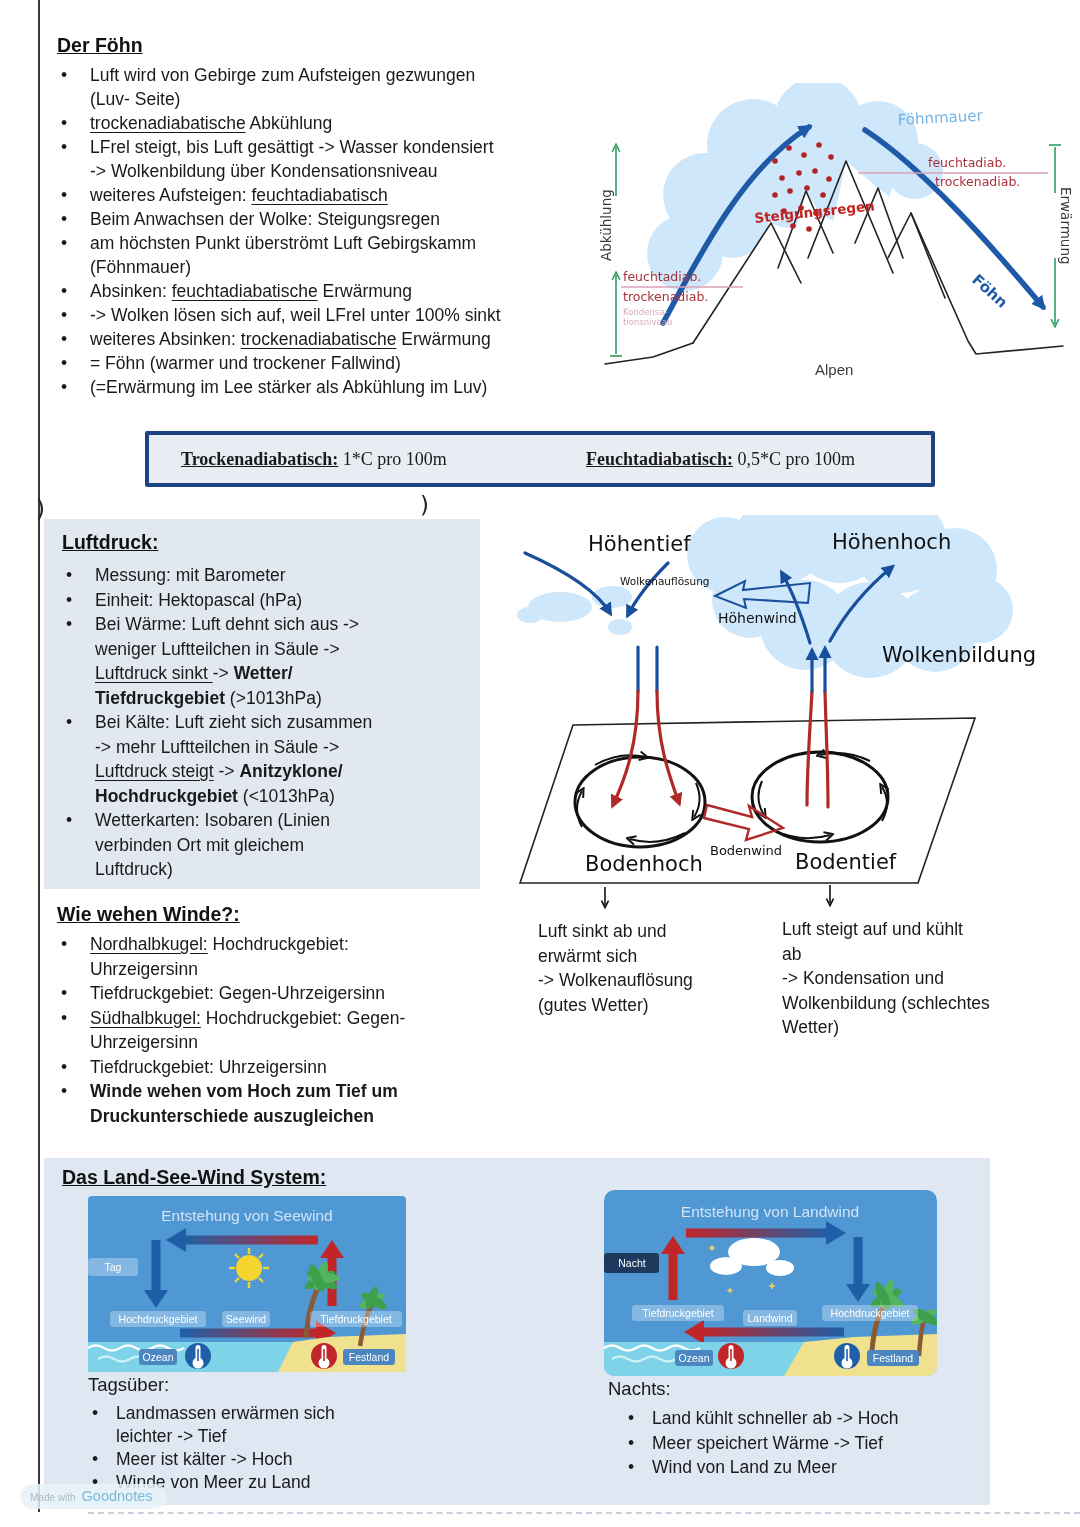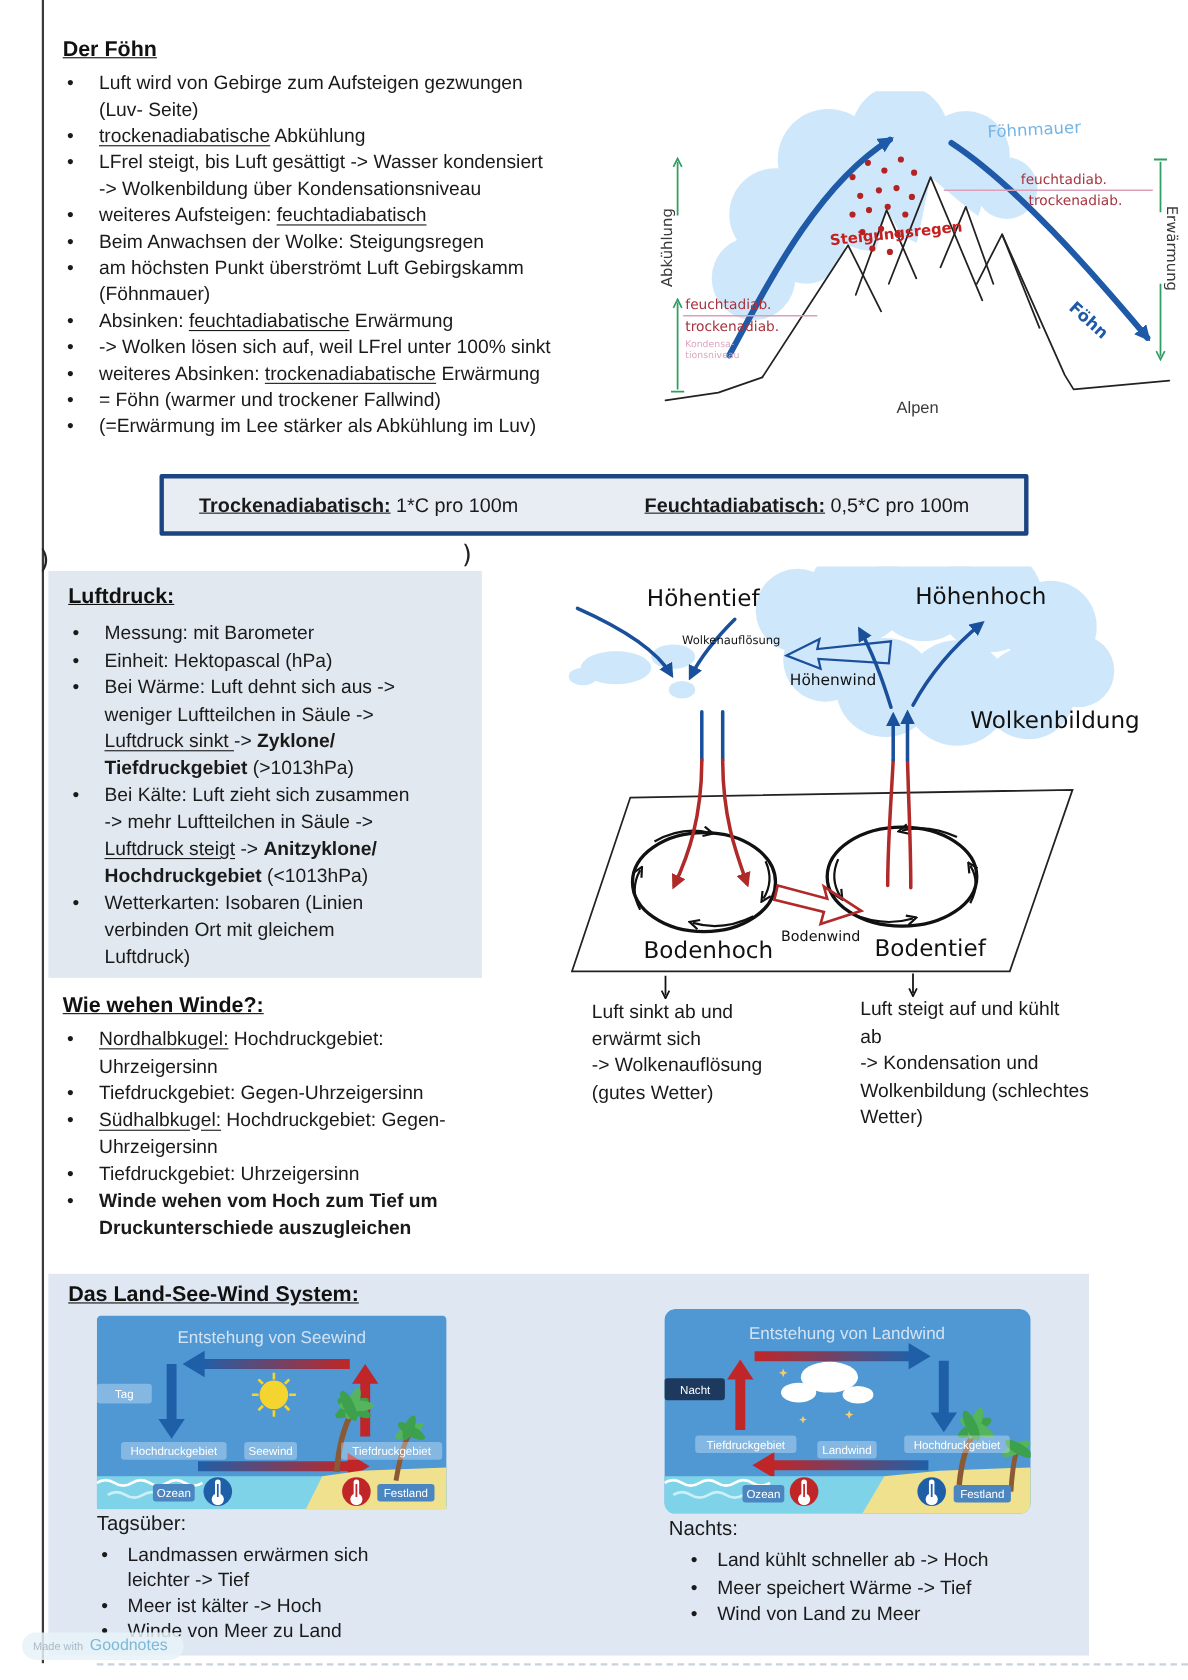--- a/index.html
+++ b/index.html
@@ -14,7 +14,7 @@
   .notebox{background:#e2e8f0;}
   .paren{font-family:"DejaVu Sans",sans-serif;font-size:23px;color:#222;}
   .outcol{font-size:17.5px;line-height:24.5px;}
-  .adiabox{background:#e8edf4;border:4px solid #1c4382;border-radius:2px;box-sizing:border-box;}
+  .adiabox{background:#e8edf4;border:4px solid #1c4382;border-radius:2px;box-sizing:border-box;font-family:Liberation Serif, serif;}
   .adiabox .term{font-weight:bold;text-decoration:underline;font-size:18px;}
   .adiabox .val{font-size:18px;}
   .panel{background:#dee7f2;text-decoration:underline;}

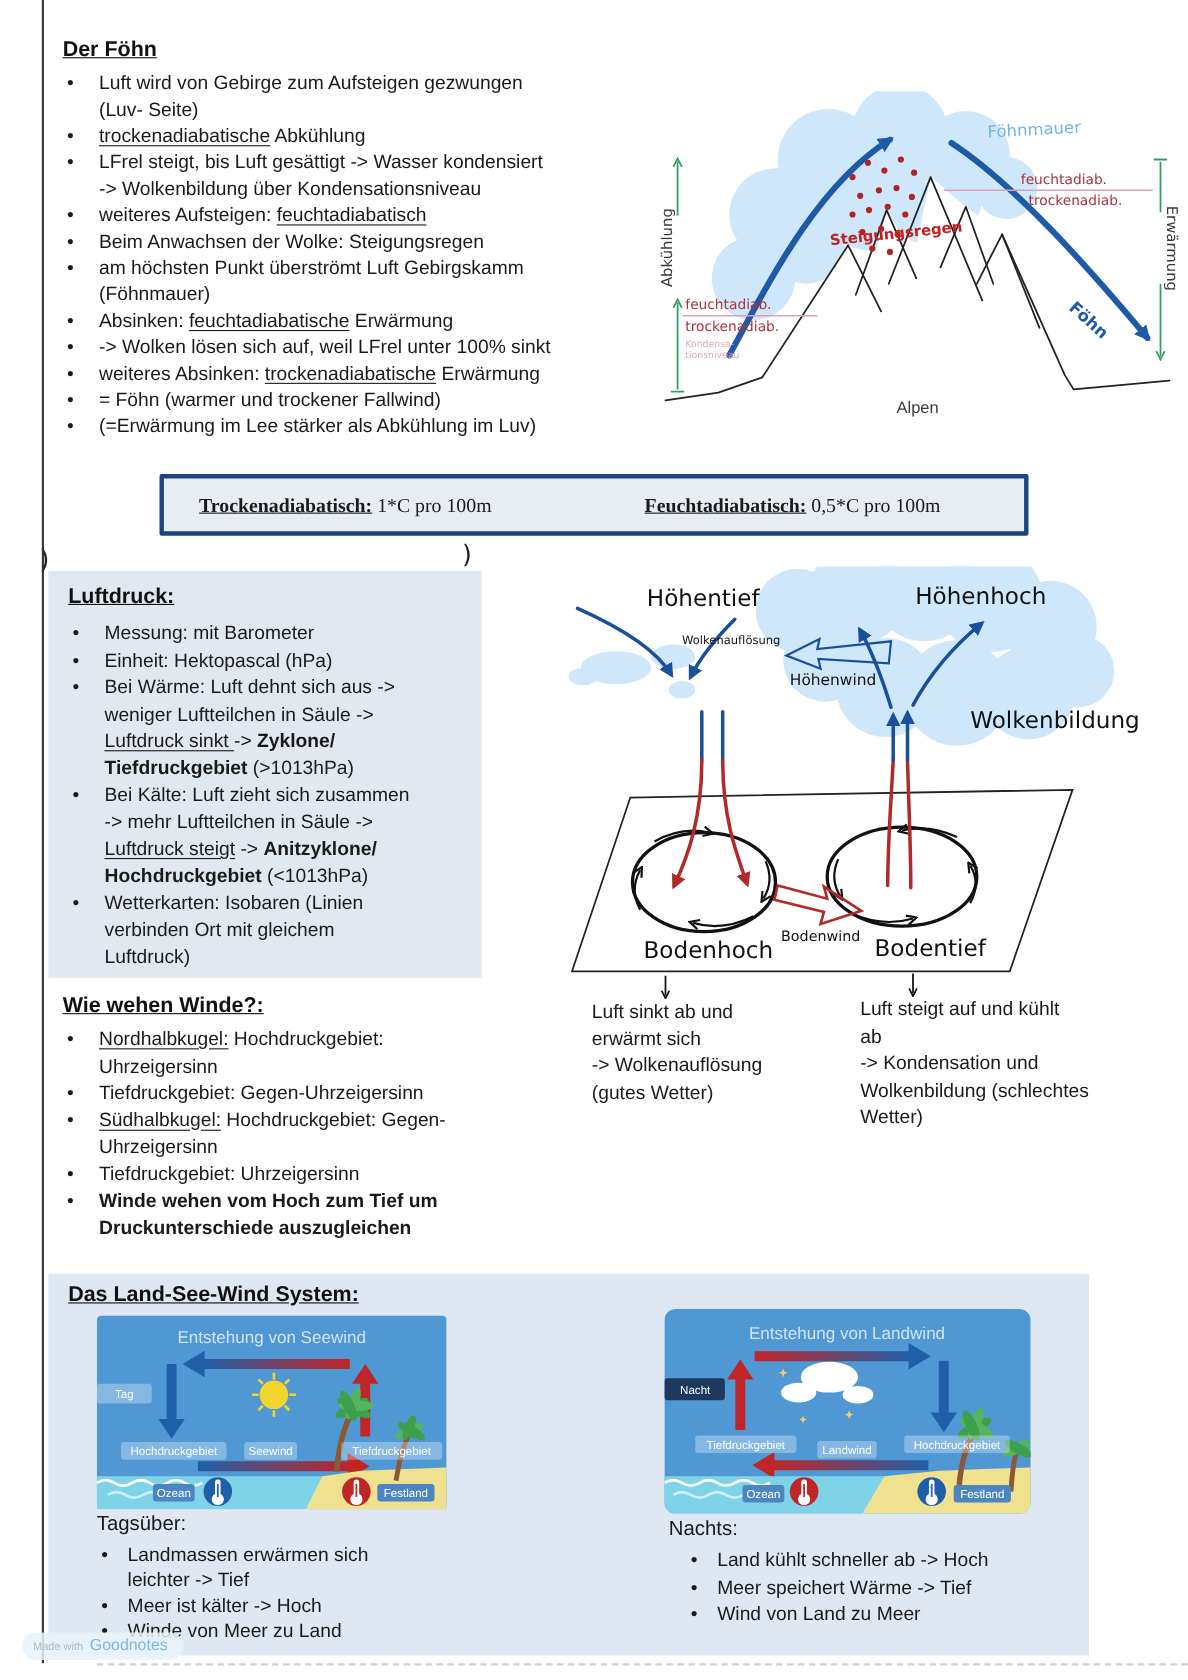--- a/index.html
+++ b/index.html
@@ -160,7 +160,7 @@
 <span class="abs paren" style="left:36px;top:496px;">)</span>
 <span class="abs paren" style="left:420px;top:492px;">)</span>
 
-<div class="abs notebox" style="left:44px;top:519px;width:394px;height:370px;">
+<div class="abs notebox" style="left:44px;top:519px;width:436px;height:370px;">
   <div class="sec-title" style="position:absolute;left:18px;top:12px;">Luftdruck:</div>
   <ul class="blist" style="position:absolute;left:18px;top:44px;width:362px;line-height:24.5px;">
     <li>Messung: mit Barometer</li>

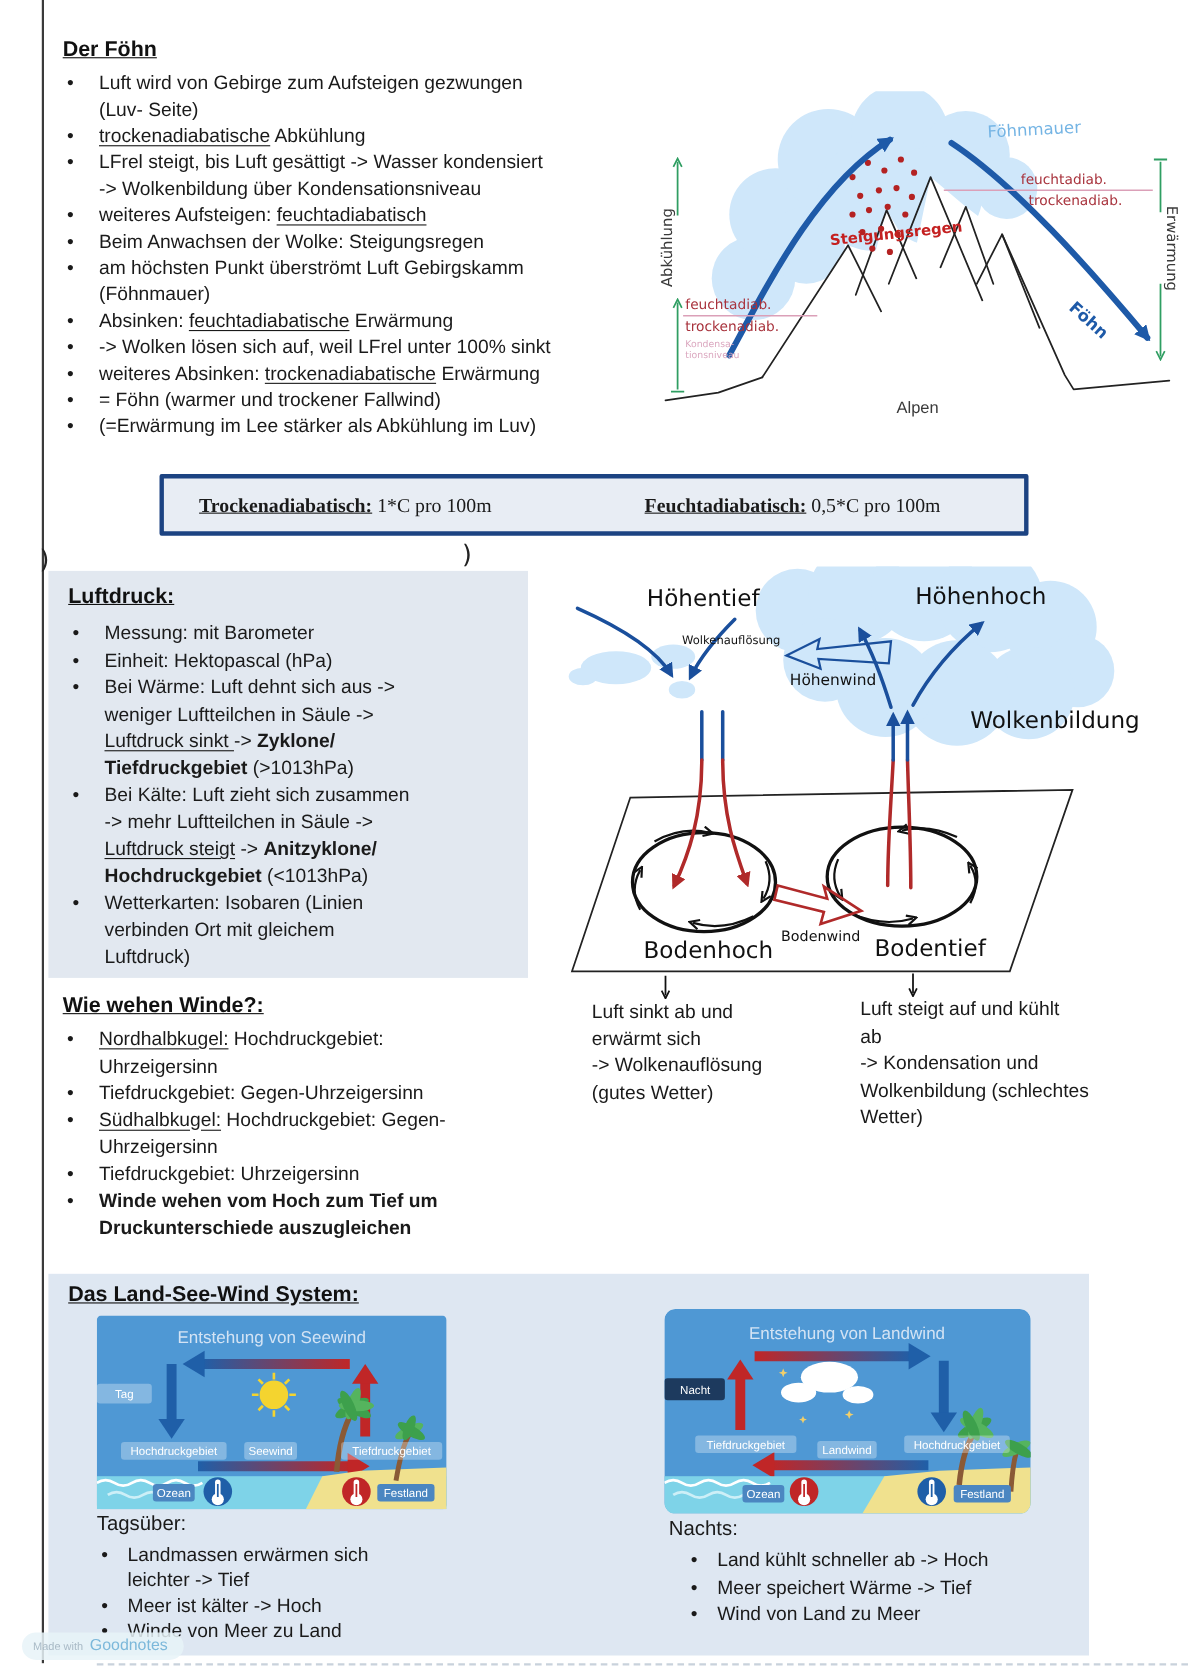--- a/index.html
+++ b/index.html
@@ -165,7 +165,7 @@
   <ul class="blist" style="position:absolute;left:18px;top:44px;width:362px;line-height:24.5px;">
     <li>Messung: mit Barometer</li>
     <li>Einheit: Hektopascal (hPa)</li>
-    <li>Bei Wärme: Luft dehnt sich aus -&gt;<br>weniger Luftteilchen in Säule -&gt;<br><u>Luftdruck sinkt </u>-&gt; <b>Zyklone/</b><br><b>Tiefdruckgebiet</b> (&gt;1013hPa)</li>
+    <li>Bei Wärme: Luft dehnt sich aus -&gt;<br>weniger Luftteilchen in Säule -&gt;<br><u>Luftdruck sinkt </u>-&gt; <b>Wetter/</b><br><b>Tiefdruckgebiet</b> (&gt;1013hPa)</li>
     <li>Bei Kälte: Luft zieht sich zusammen<br>-&gt; mehr Luftteilchen in Säule -&gt;<br><u>Luftdruck steigt</u> -&gt; <b>Anitzyklone/</b><br><b>Hochdruckgebiet</b> (&lt;1013hPa)</li>
     <li>Wetterkarten: Isobaren (Linien<br>verbinden Ort mit gleichem<br>Luftdruck)</li>
   </ul>

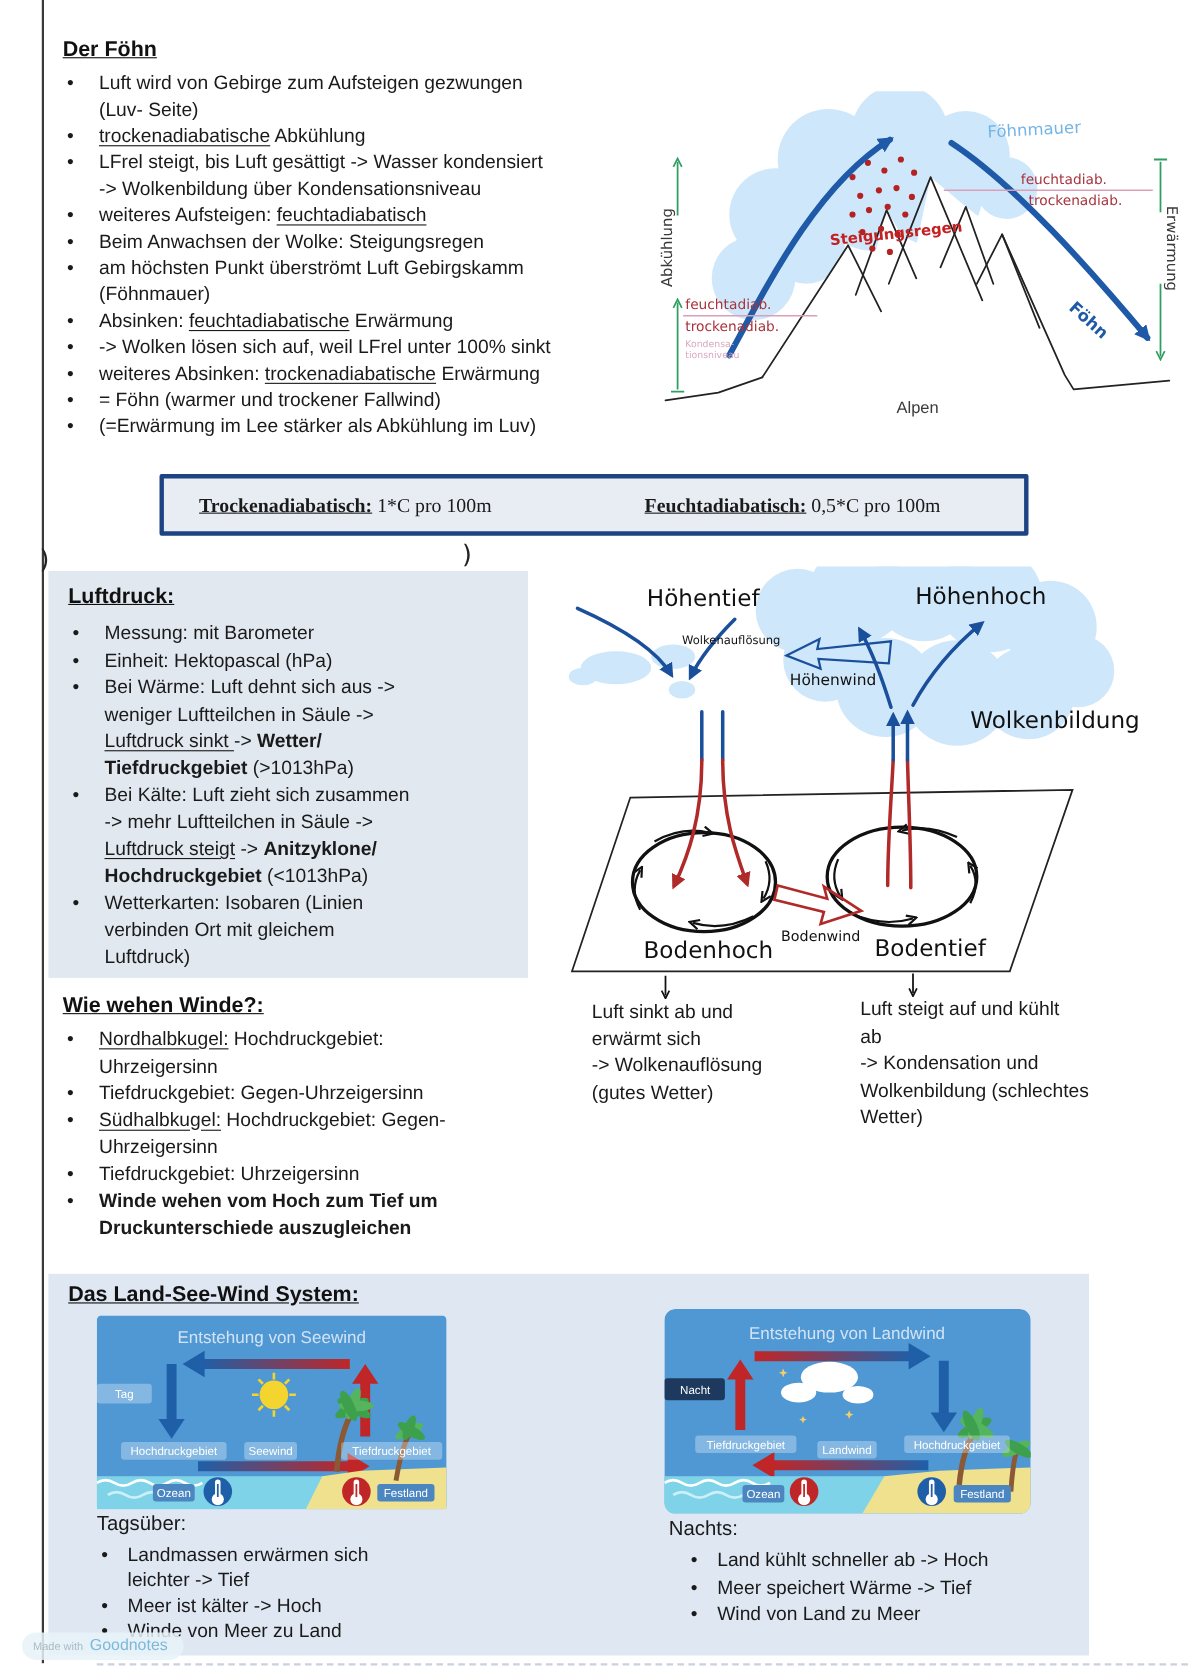--- a/index.html
+++ b/index.html
@@ -13,7 +13,7 @@
   ul.blist u{text-underline-offset:3px;}
   .notebox{background:#e2e8f0;}
   .paren{font-family:"DejaVu Sans",sans-serif;font-size:23px;color:#222;}
-  .outcol{font-size:17.5px;line-height:24.5px;}
+  .outcol{font-size:17.5px;line-height:24.5px;margin-top:12px;}
   .adiabox{background:#e8edf4;border:4px solid #1c4382;border-radius:2px;box-sizing:border-box;font-family:Liberation Serif, serif;}
   .adiabox .term{font-weight:bold;text-decoration:underline;font-size:18px;}
   .adiabox .val{font-size:18px;}

